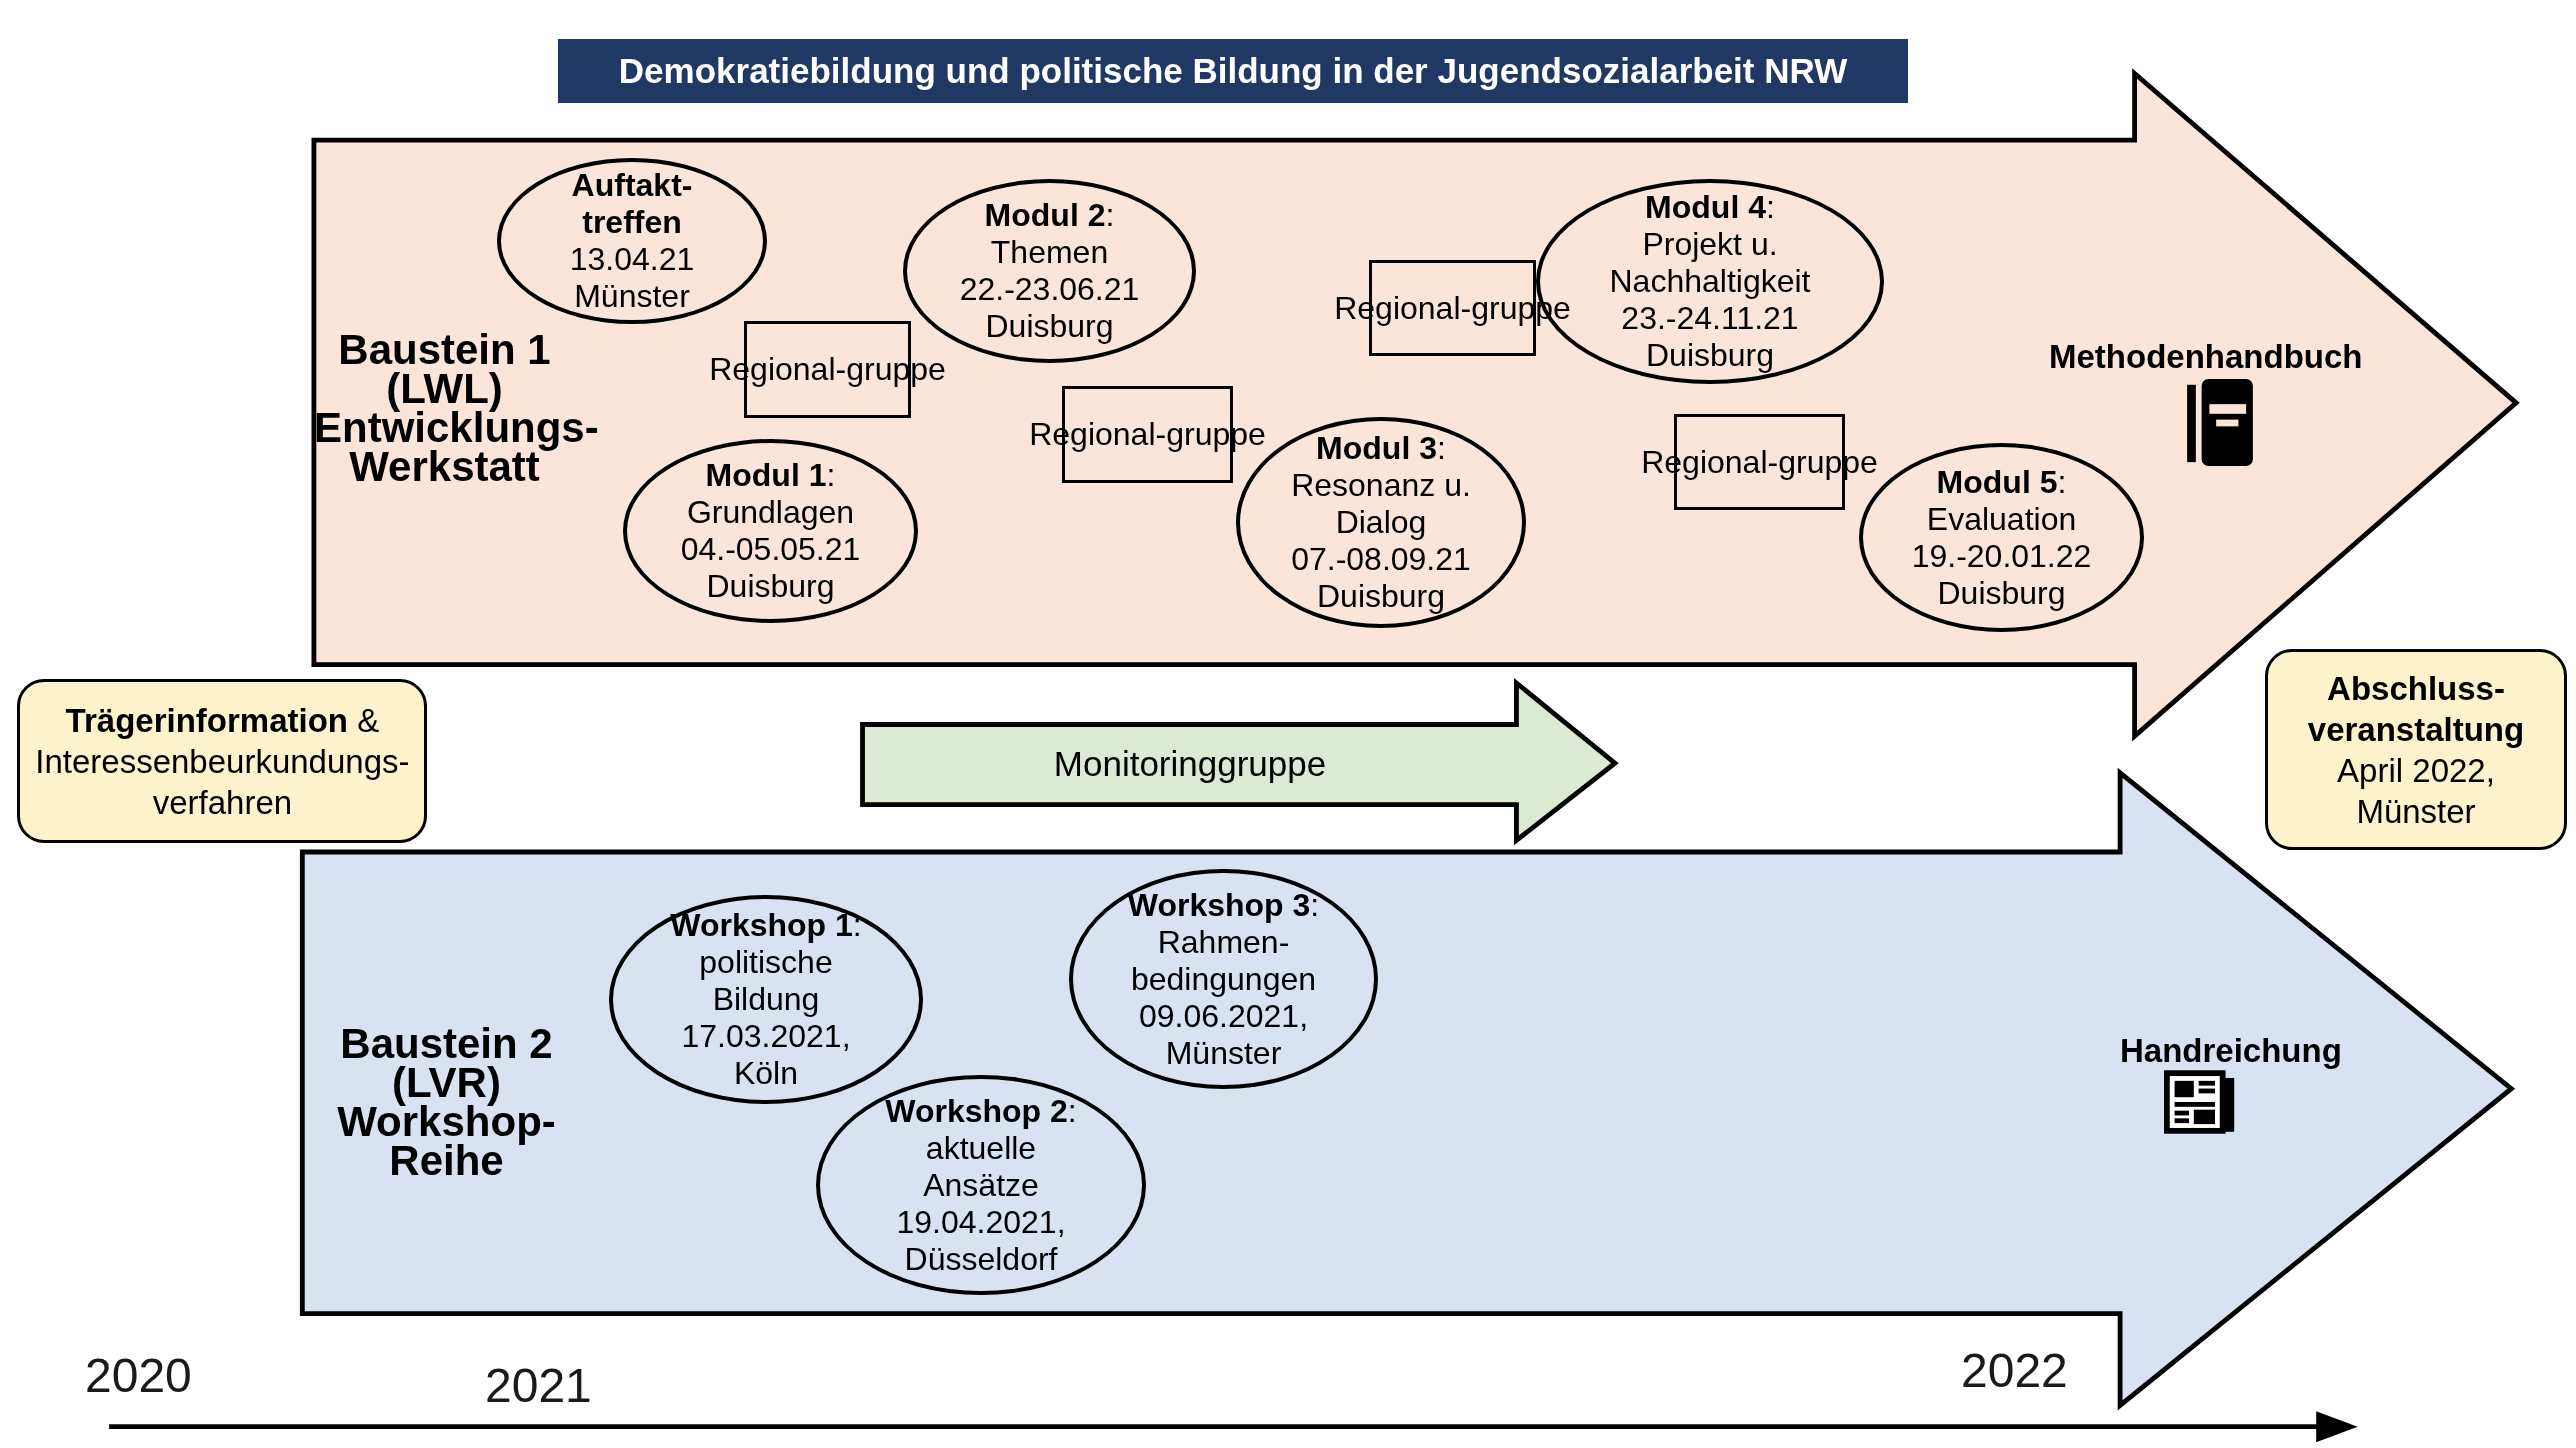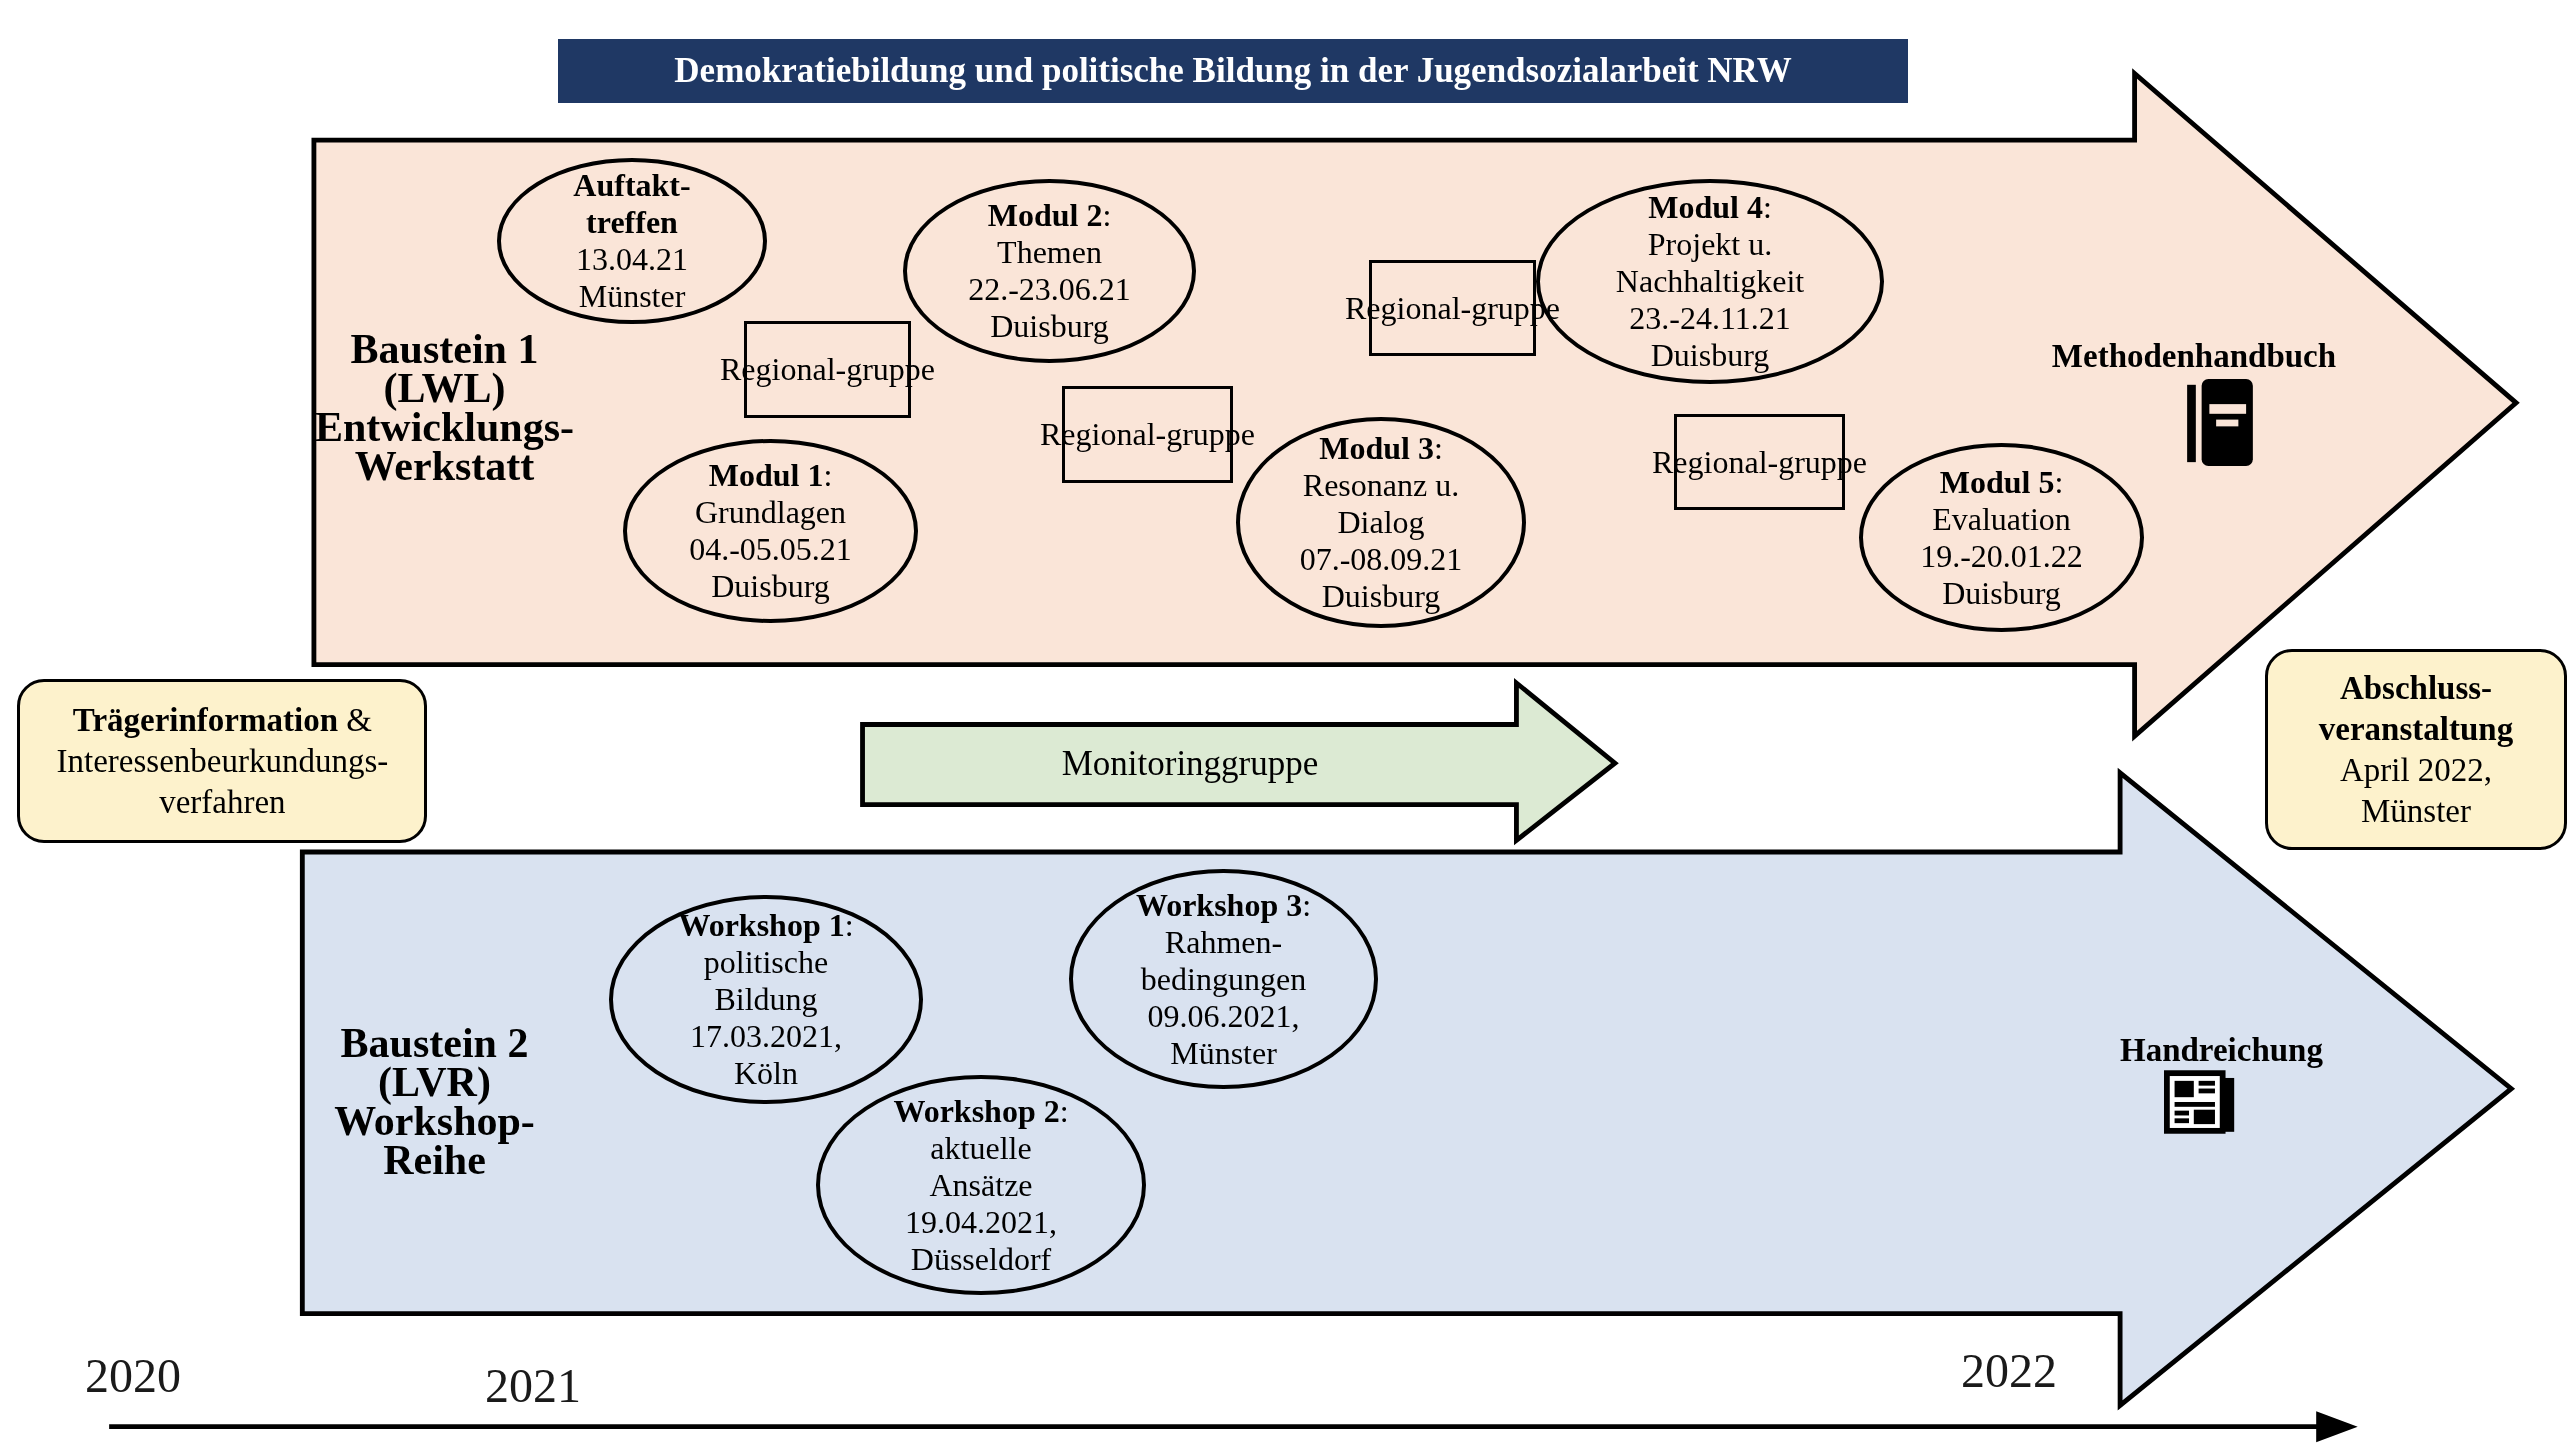--- a/index.html
+++ b/index.html
@@ -4,7 +4,7 @@
 <style>
   html,body{margin:0;padding:0;background:#fff;}
   .canvas{position:relative;width:2576px;height:1449px;background:#fff;overflow:hidden;
-          font-family:Liberation Serif, serif;color:#000;}
+          font-family:Liberation Sans, sans-serif;color:#000;}
   .shapes{position:absolute;left:0;top:0;}
   .title-bar{position:absolute;left:558px;top:39px;width:1350px;height:64px;background:#1f3864;
              color:#fff;font-weight:bold;font-size:35px;display:flex;align-items:center;

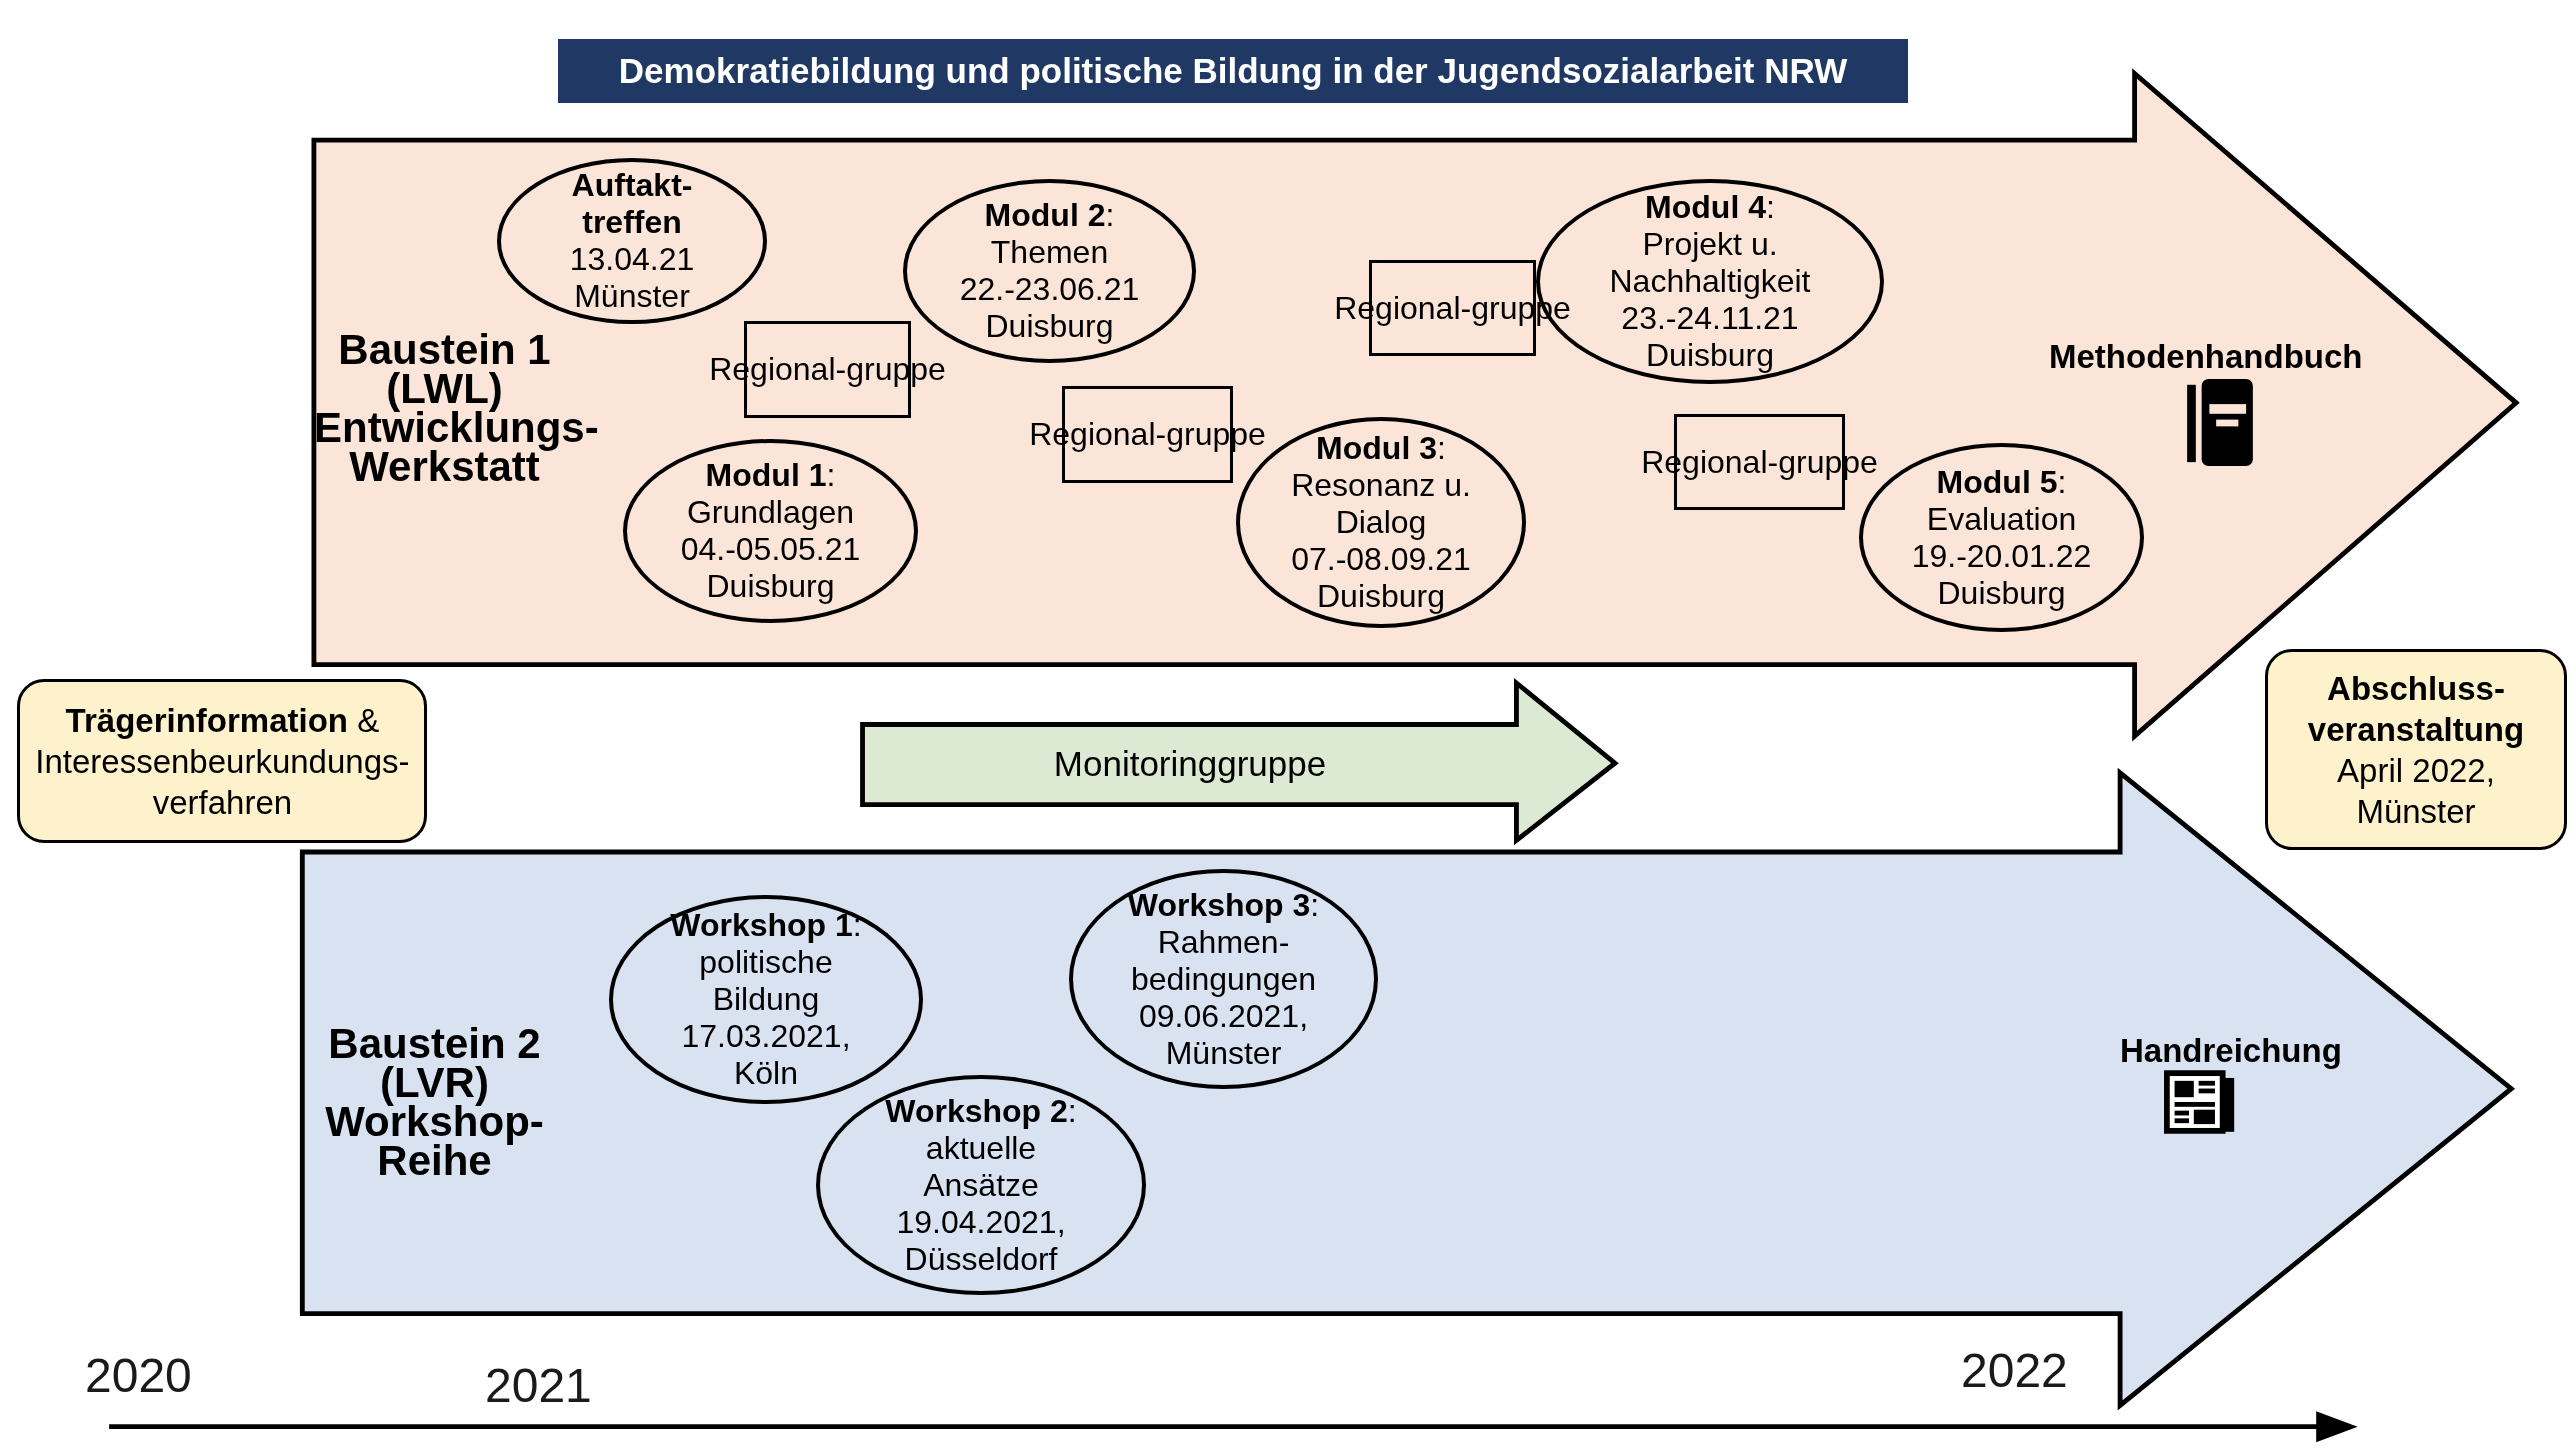--- a/index.html
+++ b/index.html
@@ -132,7 +132,7 @@
     <div>Münster</div>
   </div>
 
-  <div class="b-label" style="left:314px;top:1024px;width:241px;">
+  <div class="b-label" style="left:326px;top:1024px;width:241px;">
     <div>Baustein 2 (LVR)</div>
     <div>Workshop-</div>
     <div>Reihe</div>

